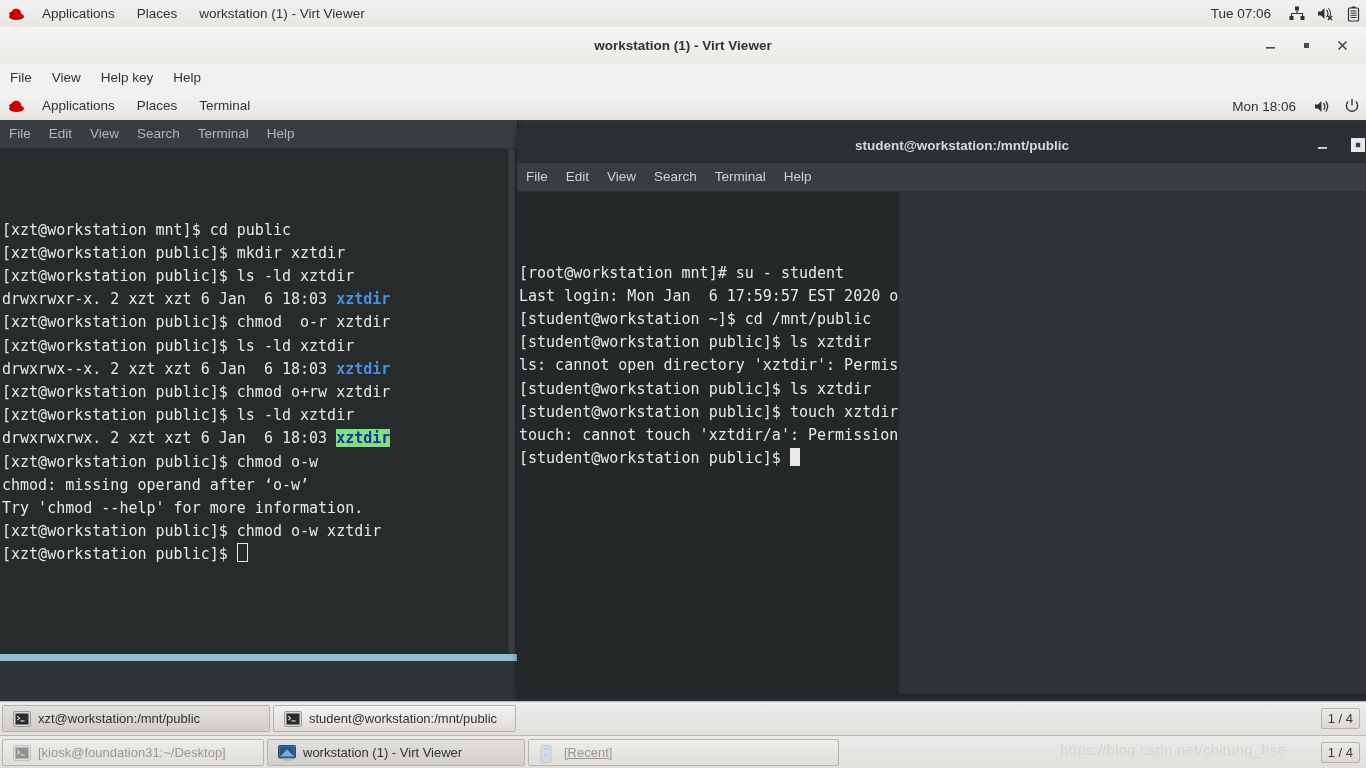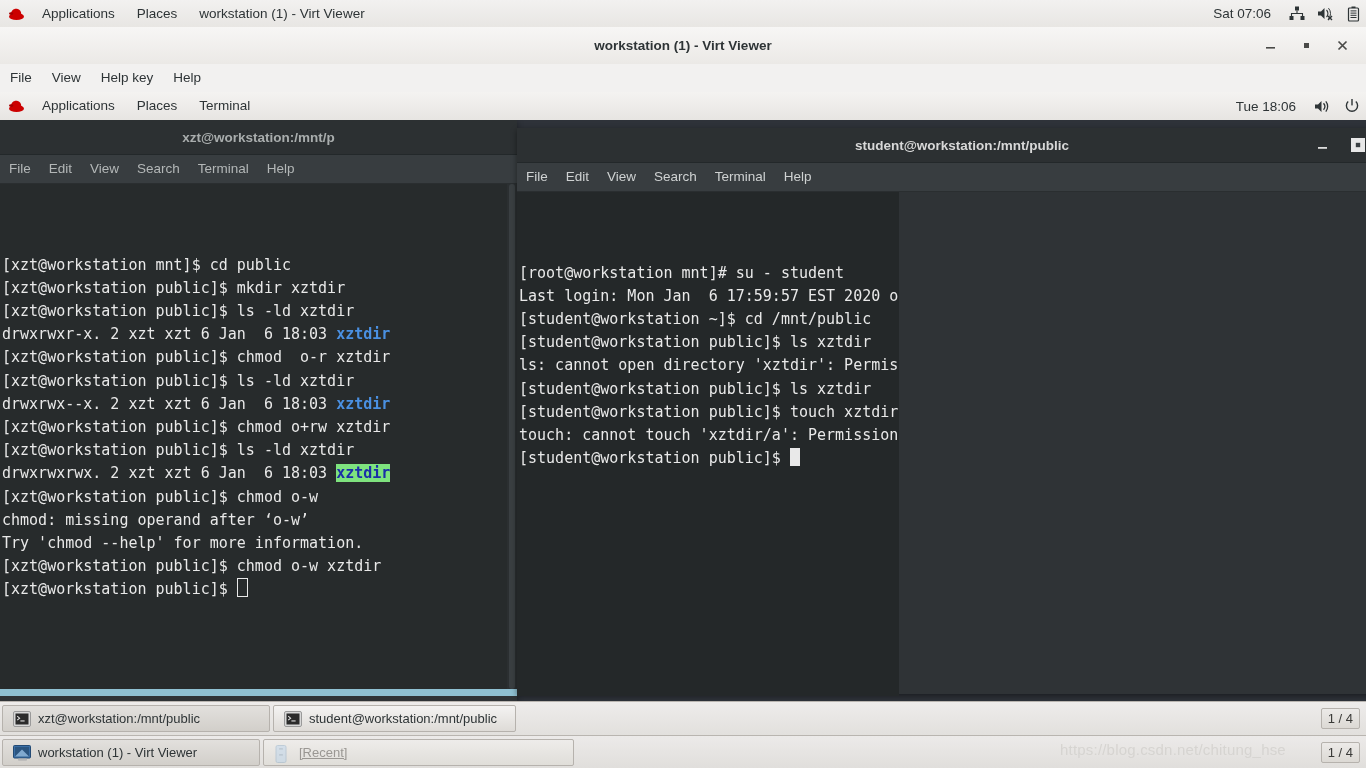--- a/index.html
+++ b/index.html
@@ -203,7 +203,7 @@
     <span class="panel-item">Places</span>
     <span class="panel-item">workstation (1) - Virt Viewer</span>
     <span class="panel-spacer"></span>
-    <span class="panel-clock">Sat 07:06</span>
+    <span class="panel-clock">Tue 07:06</span>
     <span class="panel-icon">
       <svg width="16" height="15" viewBox="0 0 16 15">
         <rect x="6" y="0.5" width="4" height="4" fill="#2e3436"></rect>

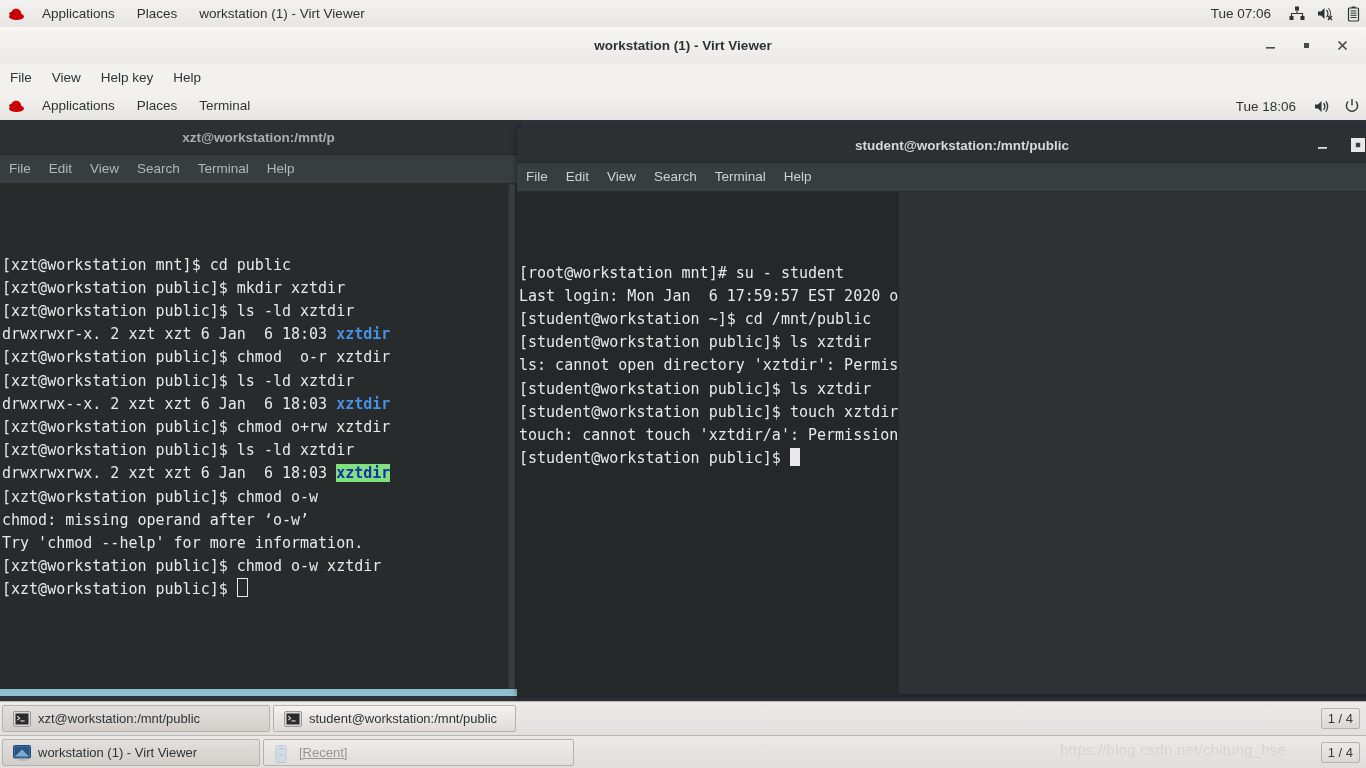--- a/index.html
+++ b/index.html
@@ -272,7 +272,7 @@
     <span class="panel-item" style="line-height:28px">Places</span>
     <span class="panel-item" style="line-height:28px">Terminal</span>
     <span class="panel-spacer"></span>
-    <span class="panel-clock">Tue 18:06</span>
+    <span class="panel-clock">Mon 18:06</span>
     <span class="panel-icon">
       <svg width="18" height="15" viewBox="0 0 18 15">
         <path d="M1 5.5 H4 L7.5 2 V13 L4 9.5 H1 Z" fill="#2e3436"></path>

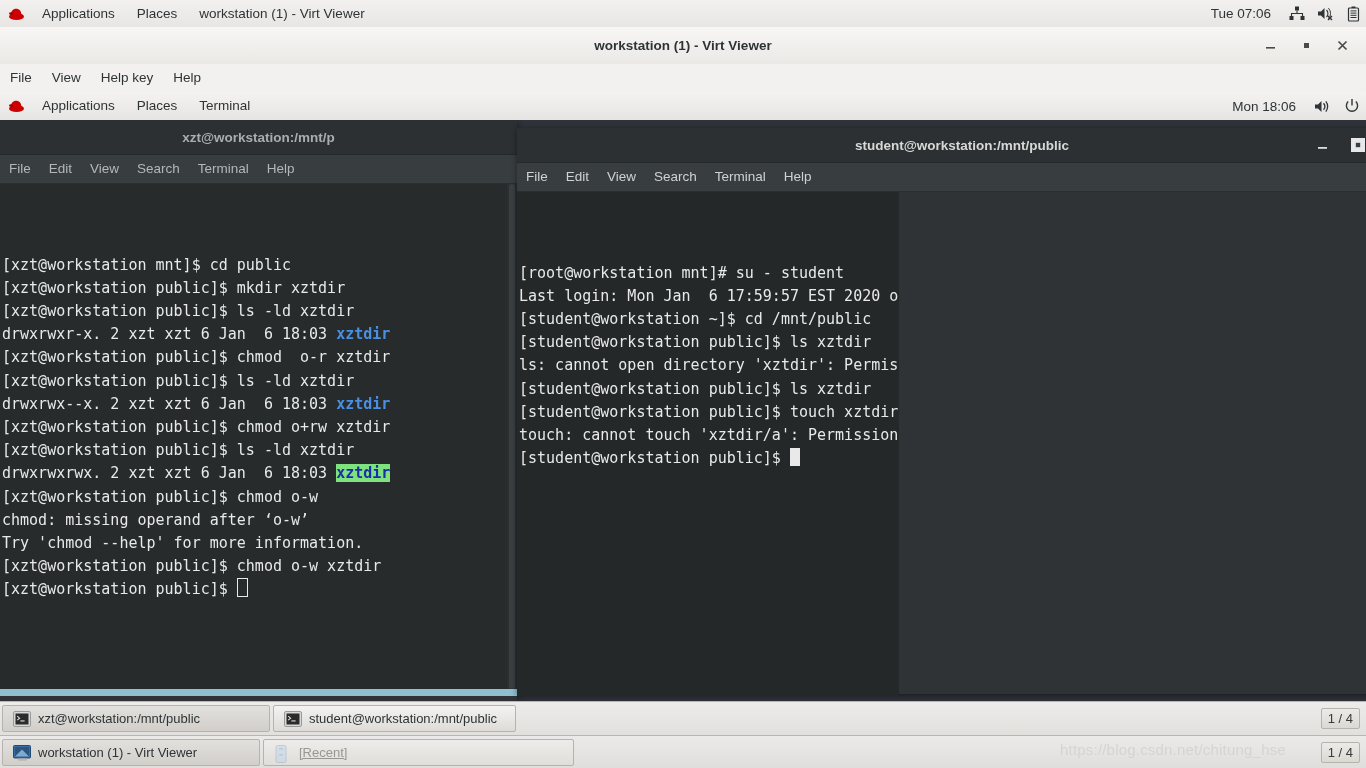--- a/index.html
+++ b/index.html
@@ -291,9 +291,6 @@
   <div class="guest-desktop">
 
     <div class="term" style="left:0px; top:0px; width:517px; height:581px;">
-      <div class="term-title inactive">
-        <span class="t" style="position:absolute; left:50%; transform:translateX(-50%); width:1010px; text-align:center;">xzt@workstation:/mnt/p</span>
-      </div>
       <div class="term-menubar inactive">
         <span class="mi">File</span>
         <span class="mi">Edit</span>

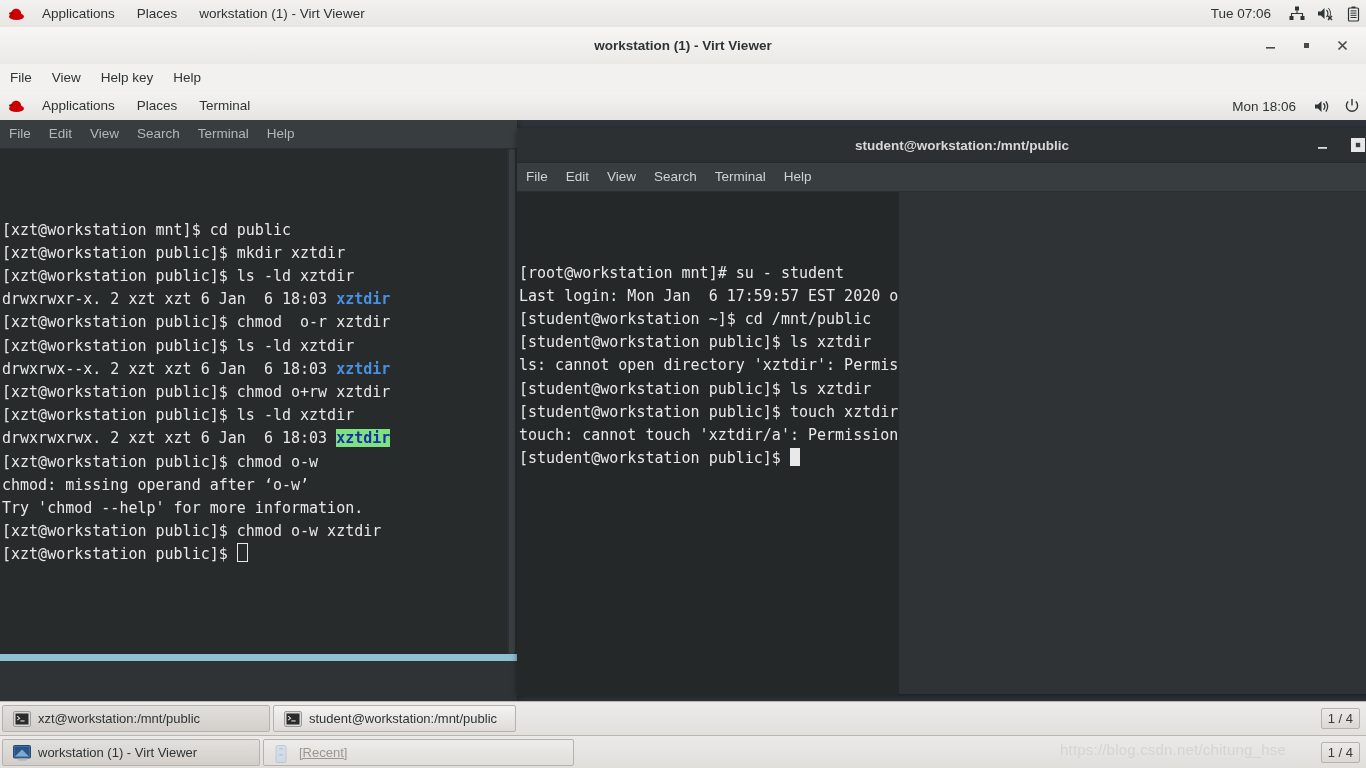--- a/index.html
+++ b/index.html
@@ -362,6 +362,15 @@
     </div>
 
   <div class="host-taskbar" id="host-taskbar">
+      <div class="task-btn dim" style="width: 262px;">
+        <span class="tb-icon"><svg width="18" height="16" viewBox="0 0 18 16" style="opacity:0.45">
+            <rect x="0.5" y="0.5" width="17" height="15" rx="1.5" fill="#d8d8d8" stroke="#9a9a9a"></rect>
+            <rect x="2.5" y="2.5" width="13" height="11" fill="#2b2b2b"></rect>
+            <path d="M4.2 5.2 L6.6 7.2 L4.2 9.2" stroke="#e0e0e0" stroke-width="1.1" fill="none"></path>
+            <rect x="7.4" y="9.4" width="4.2" height="1.1" fill="#e0e0e0"></rect>
+          </svg></span>
+        <span>[kiosk@foundation31:~/Desktop]</span>
+      </div>
       <div class="task-btn active" style="width: 258px;">
         <span class="tb-icon"><svg width="20" height="17" viewBox="0 0 20 17" style="opacity:1">
             <rect x="0.5" y="0.5" width="17" height="12.5" rx="1" fill="#3a6ea5" stroke="#234a74"></rect>

